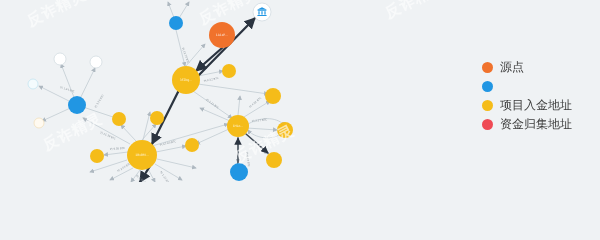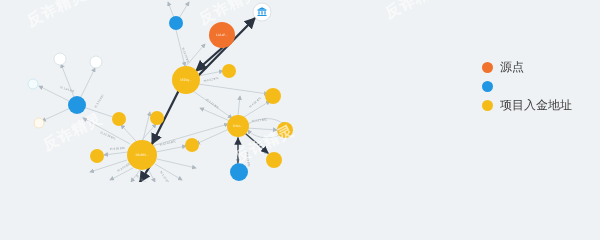--- a/index.html
+++ b/index.html
@@ -229,6 +229,10 @@
       <span class="legend-dot" style="background:#f5bc19;"></span>
       <span class="legend-label">项目入金地址</span>
     </div>
+    <div class="legend-row">
+      <span class="legend-dot" style="background:#ef4a54;"></span>
+      <span class="legend-label">资金归集地址</span>
+    </div>
   </div>
 
 </div>

